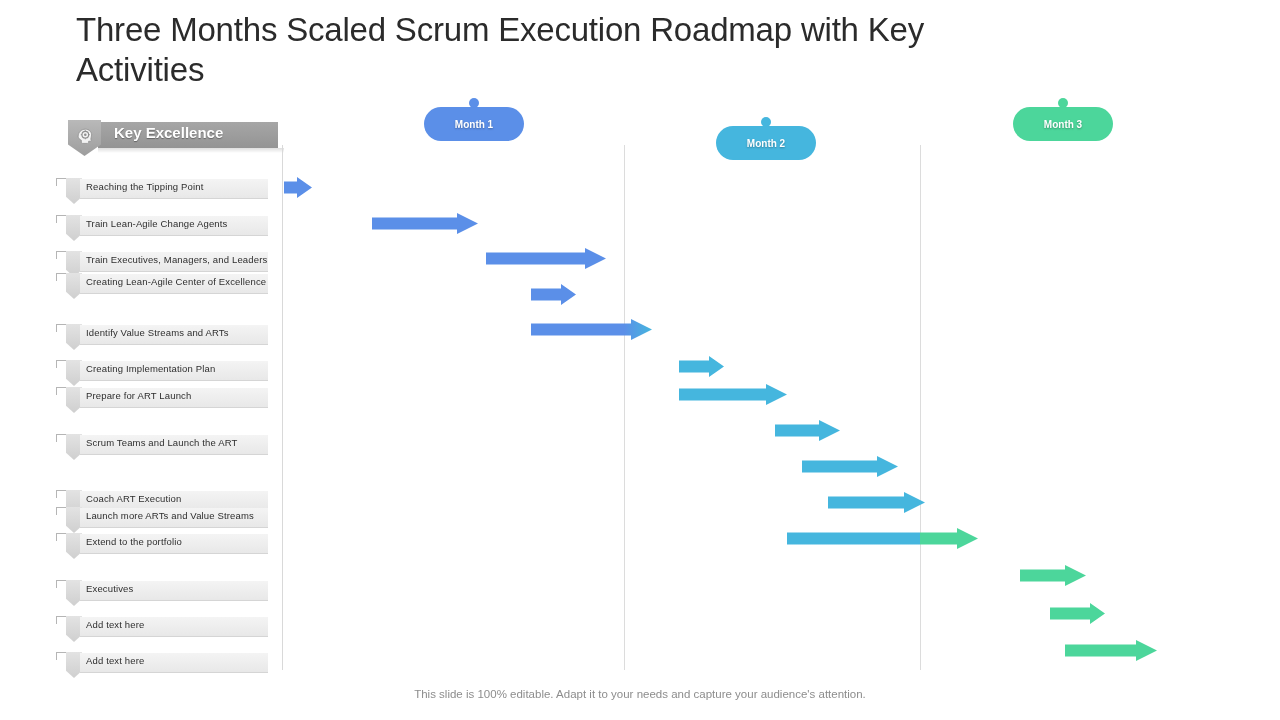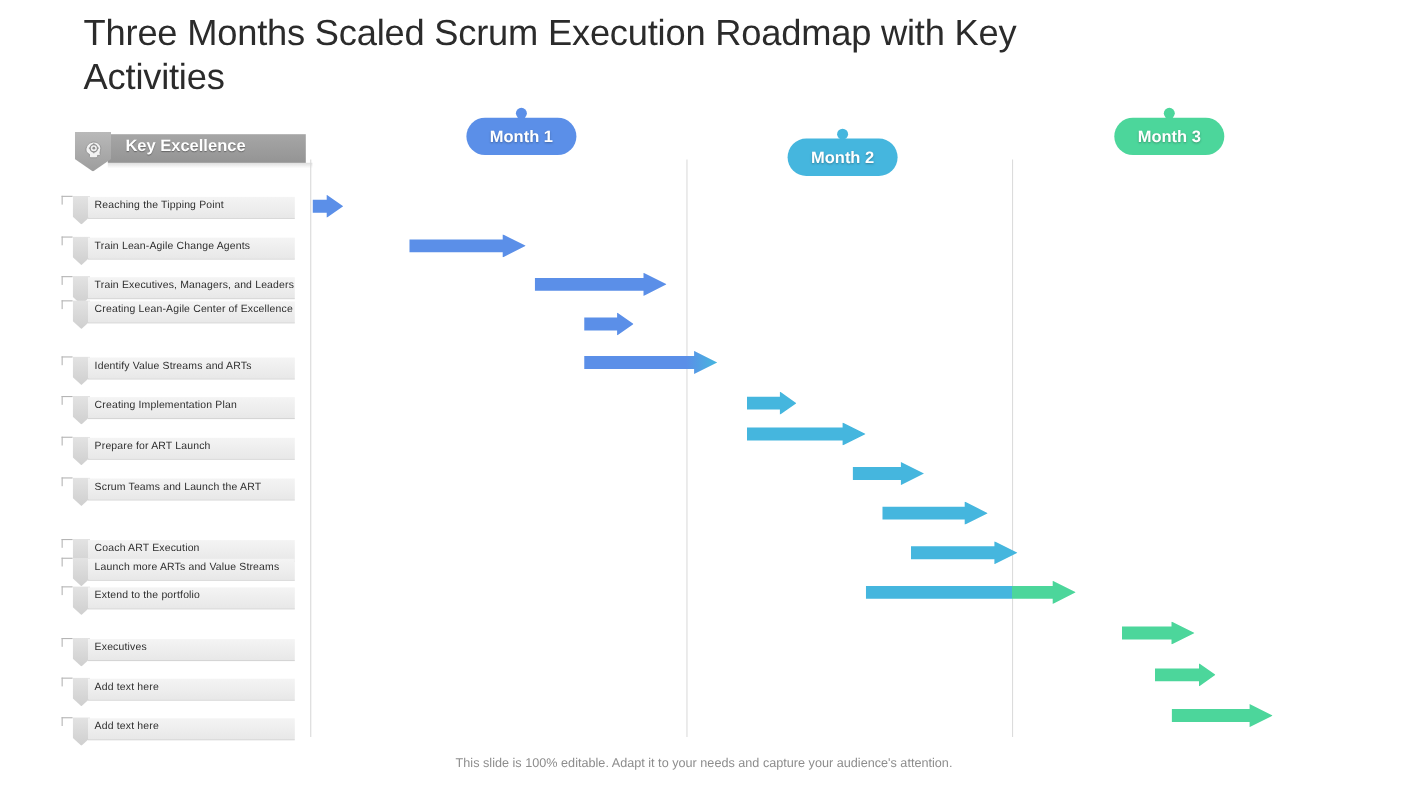--- a/index.html
+++ b/index.html
@@ -65,7 +65,7 @@
   .month-body{
     width:100%;height:100%;border-radius:17px;
     display:flex;align-items:center;justify-content:center;
-    font-size:15px;font-weight:bold;color:#ffffff;
+    font-size:10px;font-weight:bold;color:#ffffff;
     text-shadow:0 1px 2px rgba(0,0,0,.30);
   }
   .pin-dot{position:absolute;left:50%;margin-left:-5px;top:-9px;

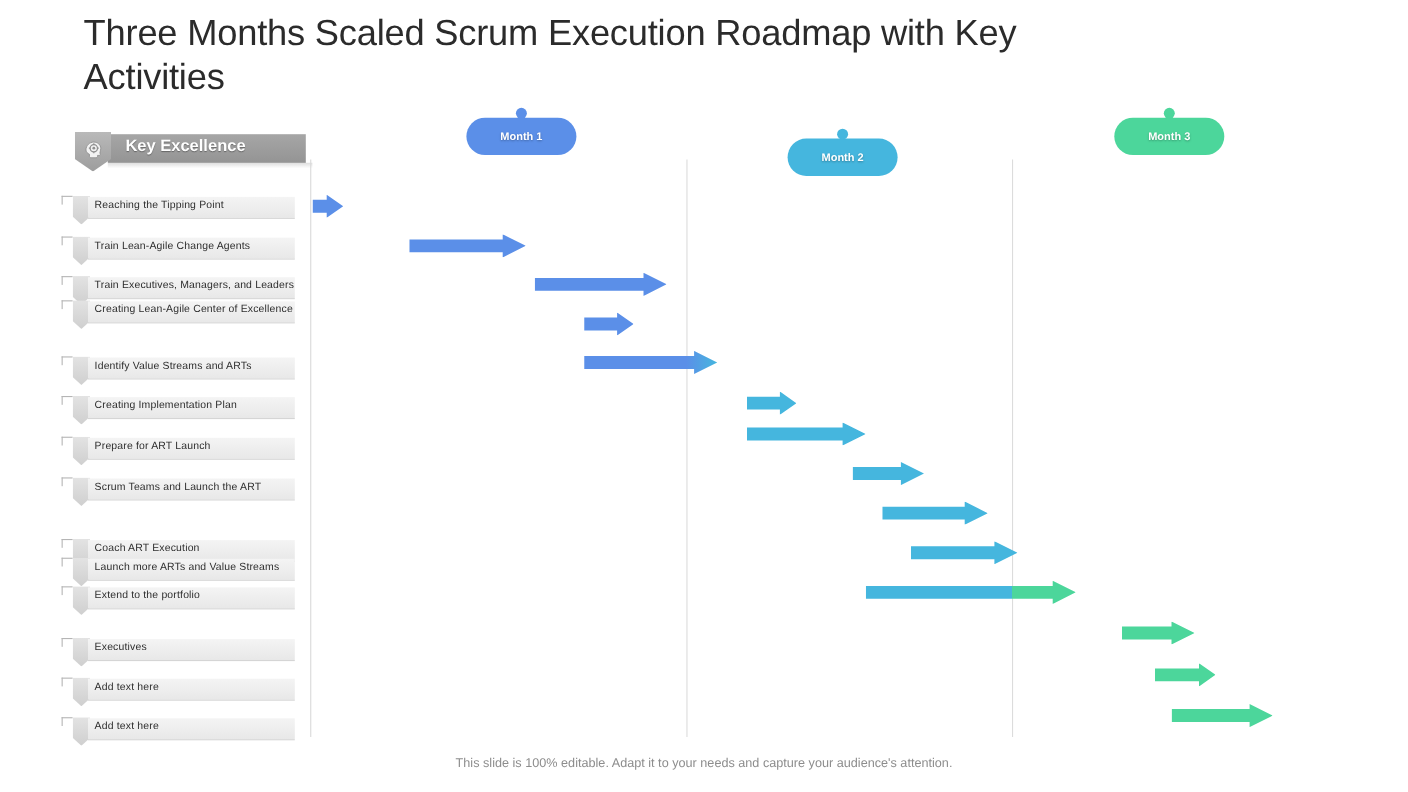--- a/index.html
+++ b/index.html
@@ -146,7 +146,7 @@
         <div class="act-bar"></div>
         <div class="act-label">Creating Implementation  Plan</div>
       </div>
-      <div class="act-row" style="top: 279px;">
+      <div class="act-row" style="top: 269px;">
         <div class="act-corner"></div>
         <div class="act-tab"></div>
         <div class="act-bar"></div>

